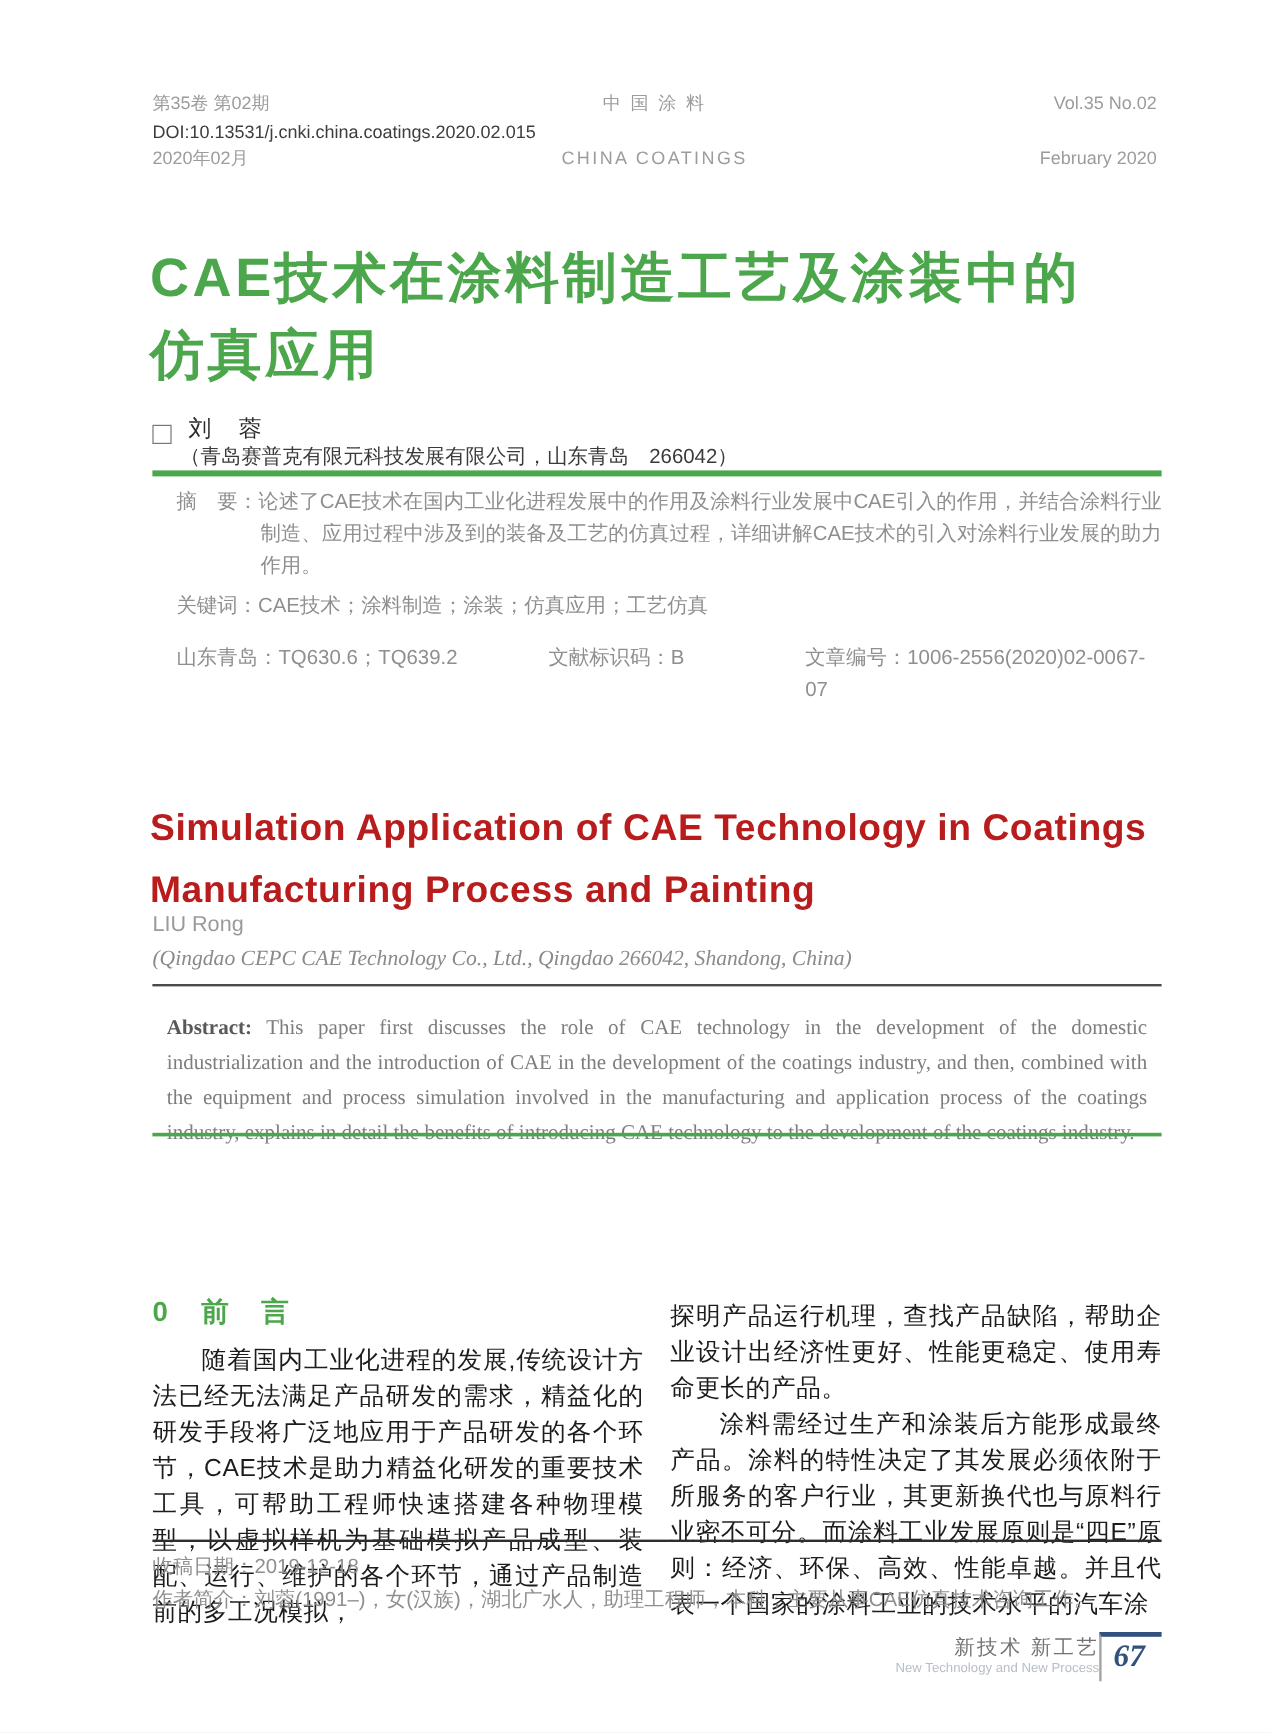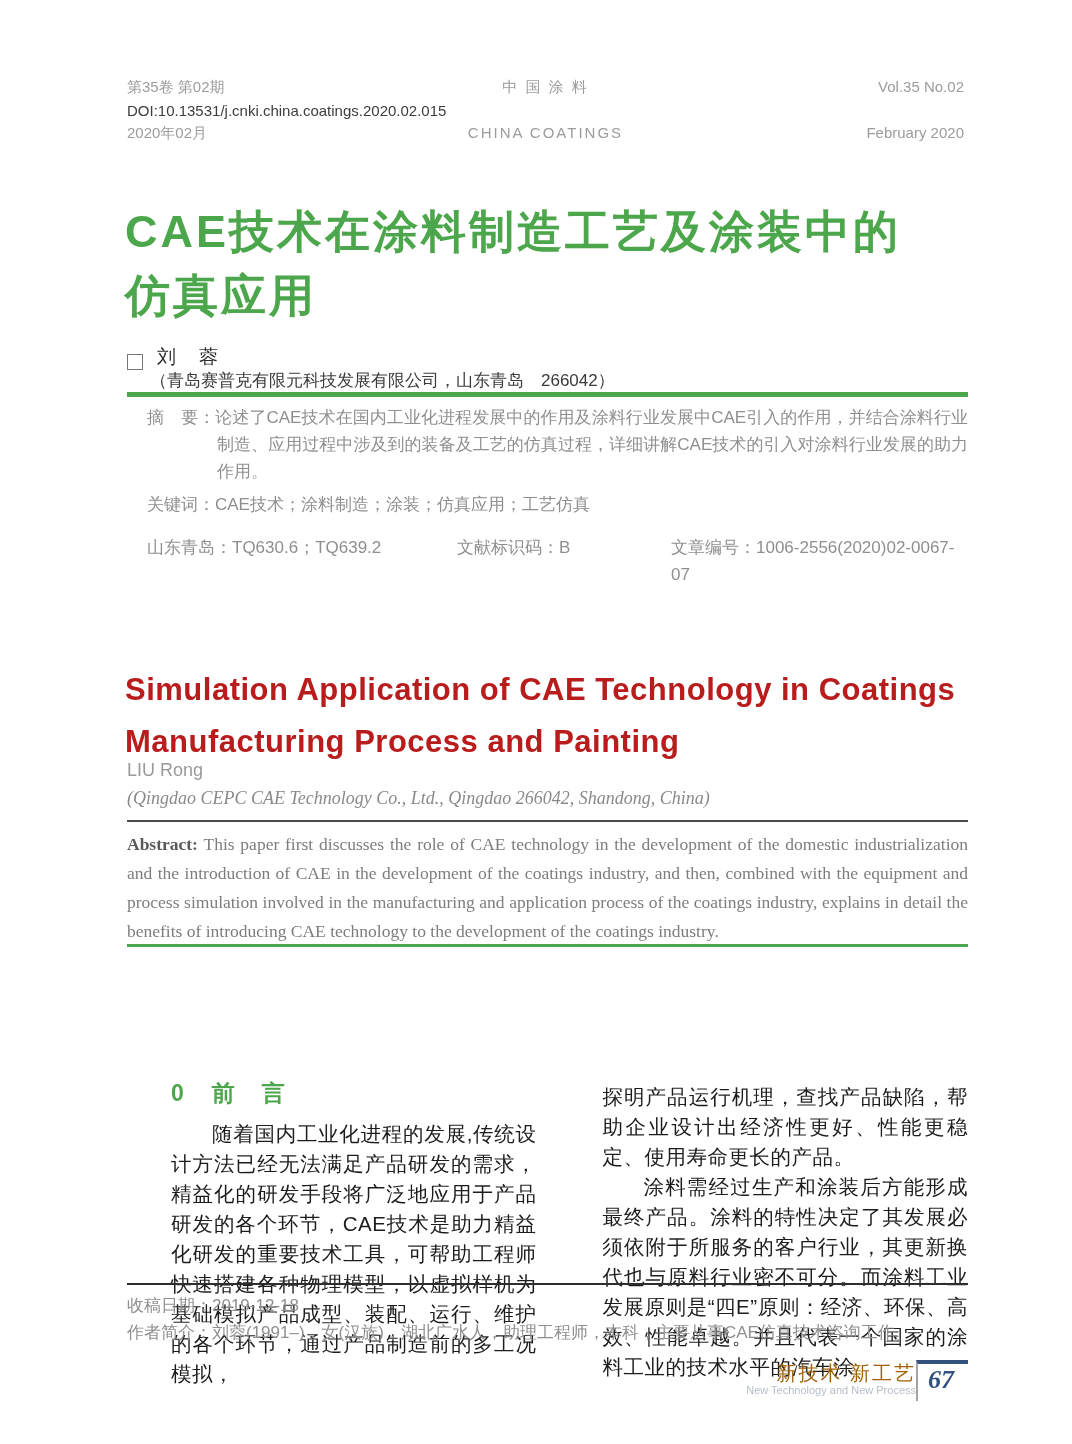--- a/index.html
+++ b/index.html
@@ -37,7 +37,7 @@
   .en-affil{position:absolute;top:788px;left:127px;color:#8a8a8a;font-size:18px;font-family:"Liberation Serif","DejaVu Serif",serif;font-style:italic;}
   .rule-thin{position:absolute;top:820px;left:127px;right:104px;height:2px;background:#4a4a4a;}
   .en-abstract{position:absolute;top:830px;left:127px;right:104px;color:#7d7d7d;font-size:17.5px;line-height:29px;text-align:justify;font-family:"Liberation Serif","DejaVu Serif",serif;}
-  .en-abstract p{margin:0;}
+  .en-abstract p{margin:12px;}
   .en-label{font-weight:bold;color:#595959;}
   .en-keywords{margin-top:1px;}
   .rule-green-thin{position:absolute;top:944px;left:127px;right:104px;height:3px;background:#4CA64C;}

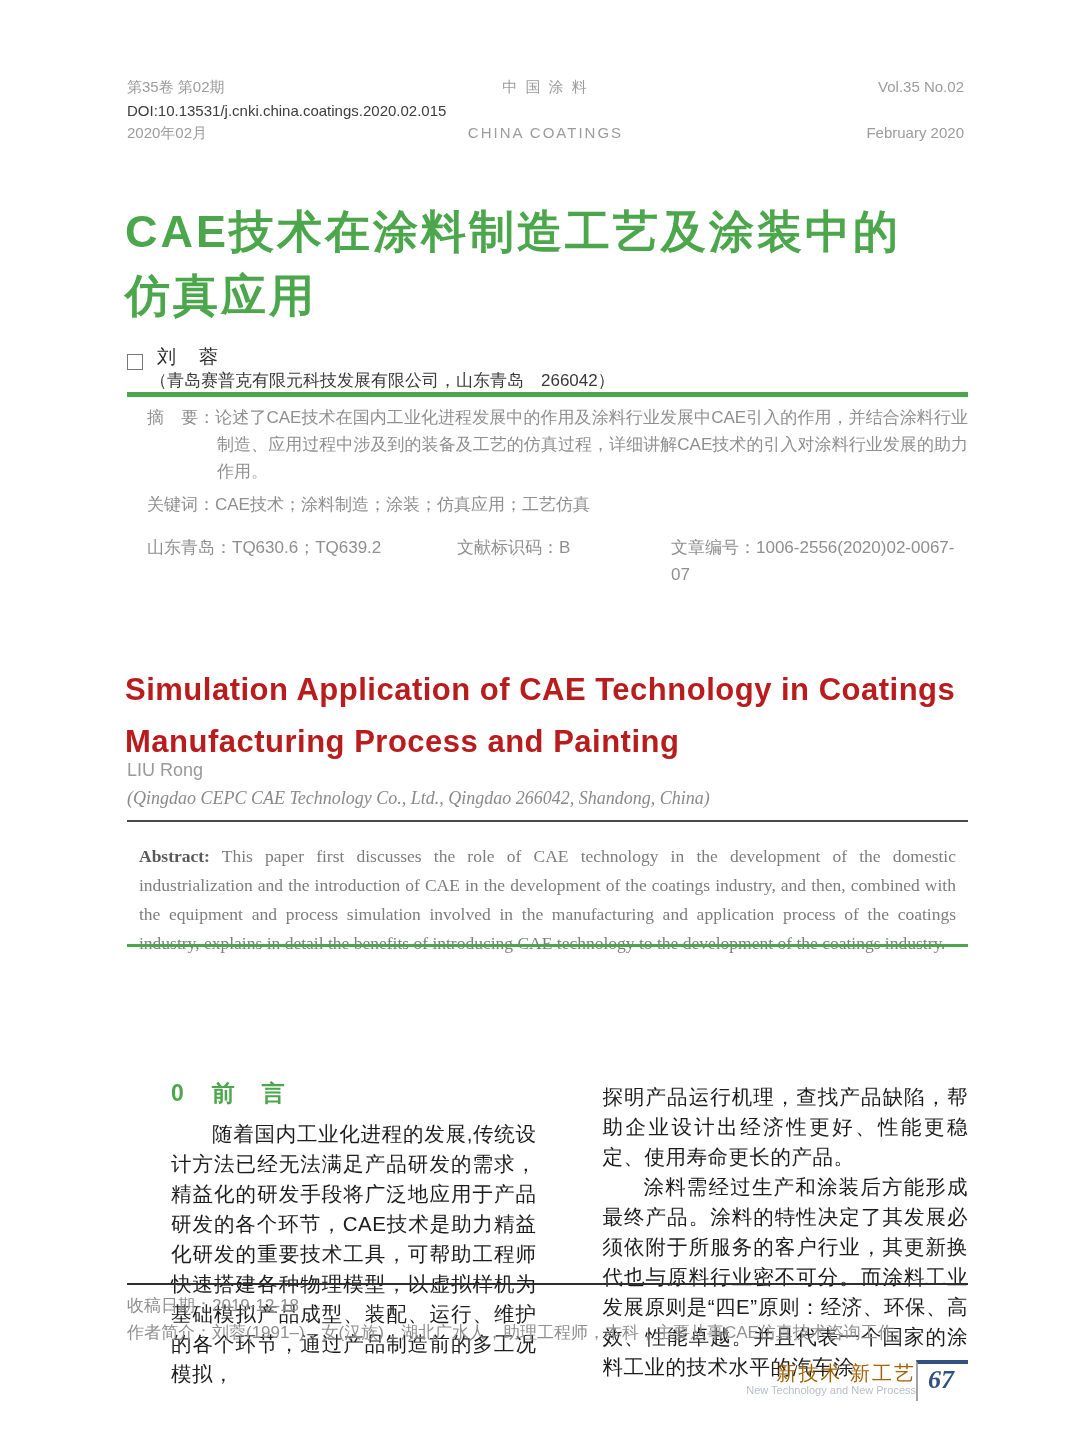--- a/index.html
+++ b/index.html
@@ -43,7 +43,7 @@
   .rule-green-thin{position:absolute;top:944px;left:127px;right:104px;height:3px;background:#4CA64C;}
   
   .columns{position:absolute;top:1078px;left:127px;right:104px;display:flex;gap:22px;color:#1c1c1c;}
-  .col-l,.col-r{width:410px;margin-left:44px;}
+  .col-l,.col-r{width:410px;}
   .sec-head{color:#4CA64C;font-size:23px;font-weight:bold;margin:0 0 10px 0;letter-spacing:2px;}
   .sec-num{margin-right:26px;font-weight:bold;}
   .body-p{margin:0;font-size:20.5px;line-height:30px;text-align:justify;letter-spacing:0.5px;}

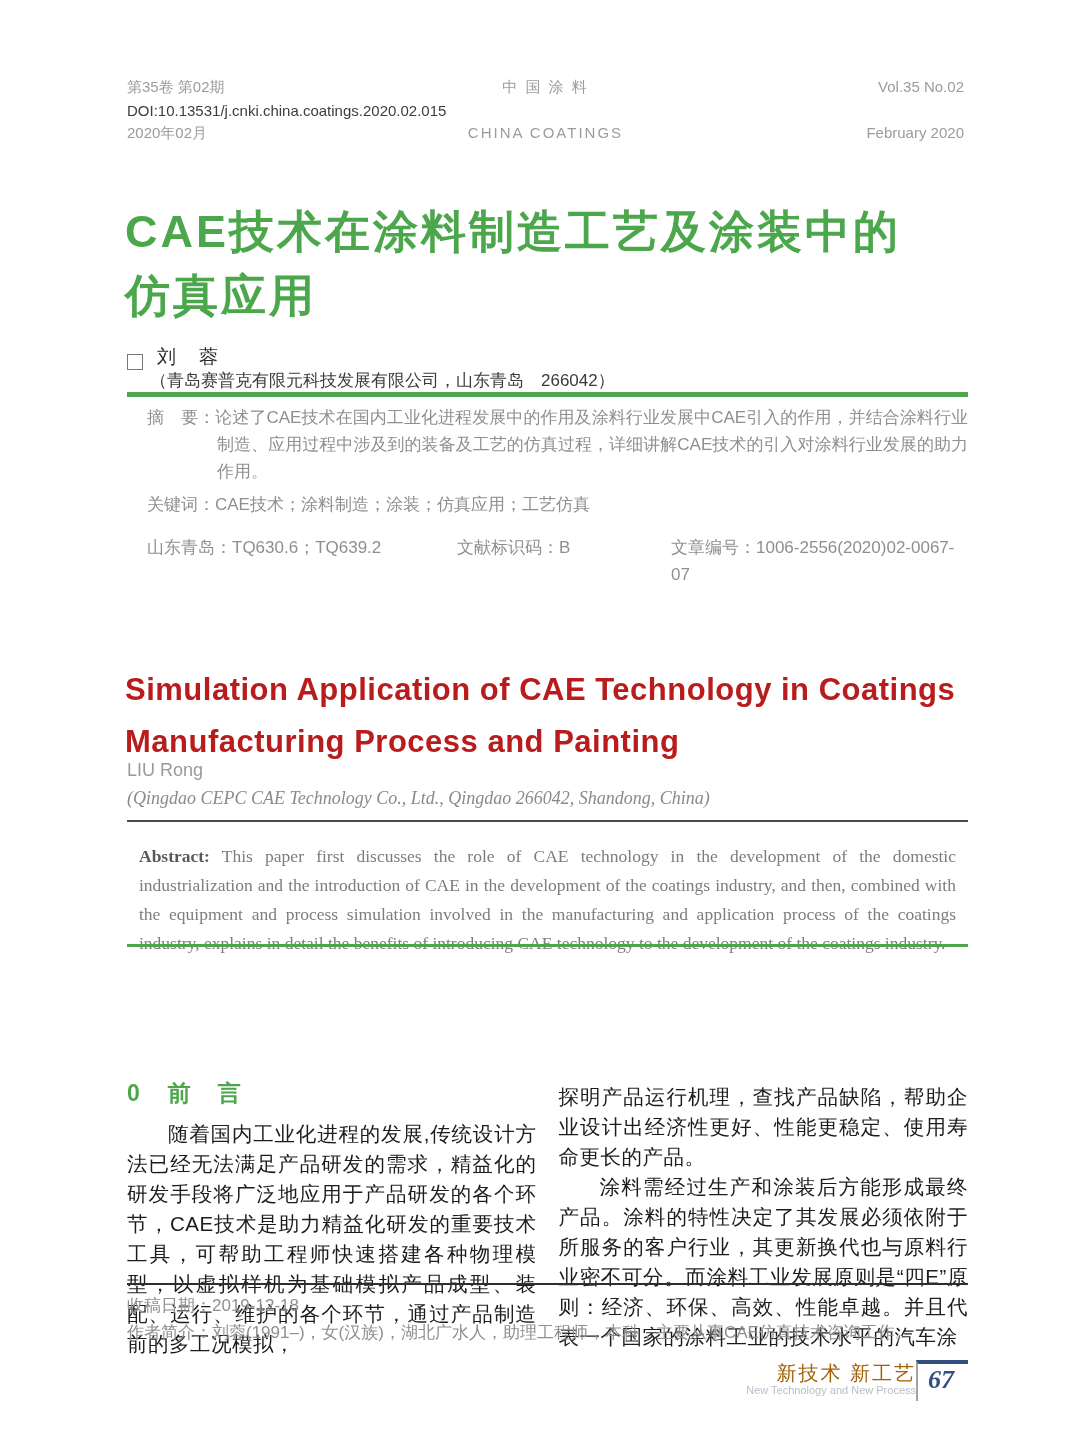--- a/index.html
+++ b/index.html
@@ -56,7 +56,7 @@
   
   .pfooter{position:absolute;top:1360px;right:104px;display:flex;align-items:flex-start;}
   .brand{text-align:right;padding-top:3px;}
-  .brand-cn{color:#a16207;font-size:20px;letter-spacing:2px;line-height:20px;}
+  .brand-cn{color:#737373;font-size:17px;letter-spacing:2px;line-height:20px;}
   .brand-en{color:#b7bec9;font-size:11px;line-height:14px;}
   .pagenum-box{margin-left:0;border-left:2px solid #a3a3a3;border-top:4px solid #32517e;padding:3px 14px 8px 10px;}
   .pagenum{font-family:"Liberation Serif","DejaVu Serif",serif;font-style:italic;font-weight:bold;font-size:26px;color:#32517e;line-height:26px;}

